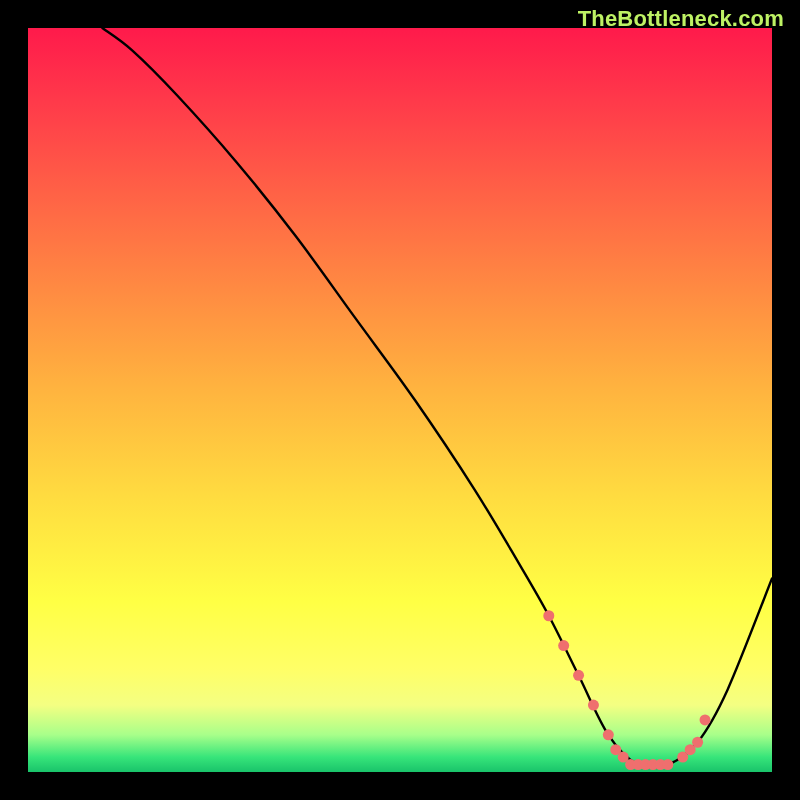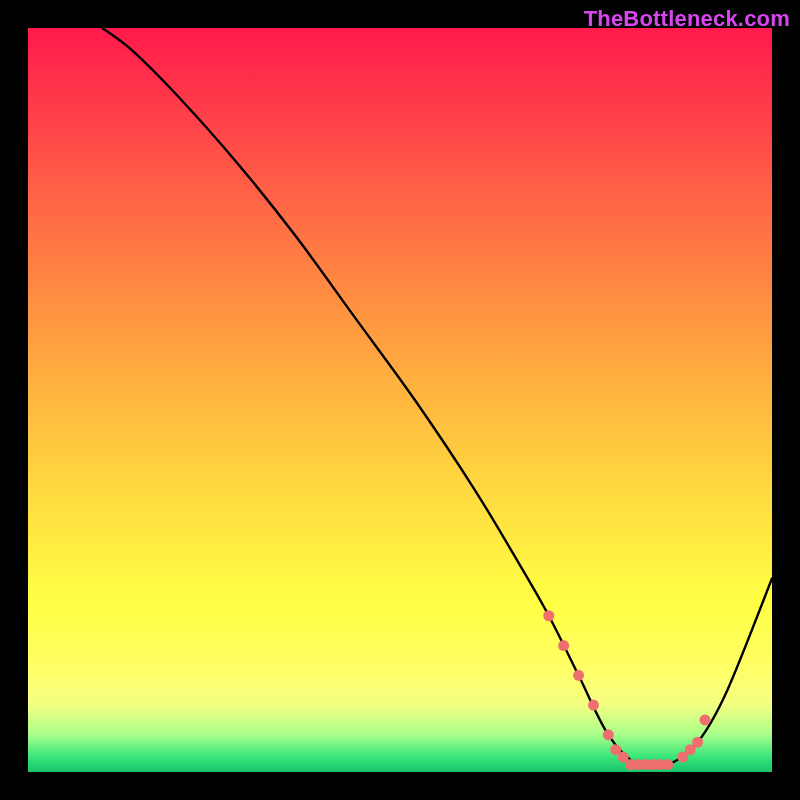--- a/index.html
+++ b/index.html
@@ -13,11 +13,11 @@
   .watermark {
     position: absolute;
     top: 6px;
-    right: 10px;
+    right: 16px;
     font-family: Arial, Helvetica, sans-serif;
     font-size: 22px;
     font-weight: 600;
-    color: #d946ef;
+    color: #bef264;
     letter-spacing: 0.2px;
     z-index: 5;
     text-align: center;

